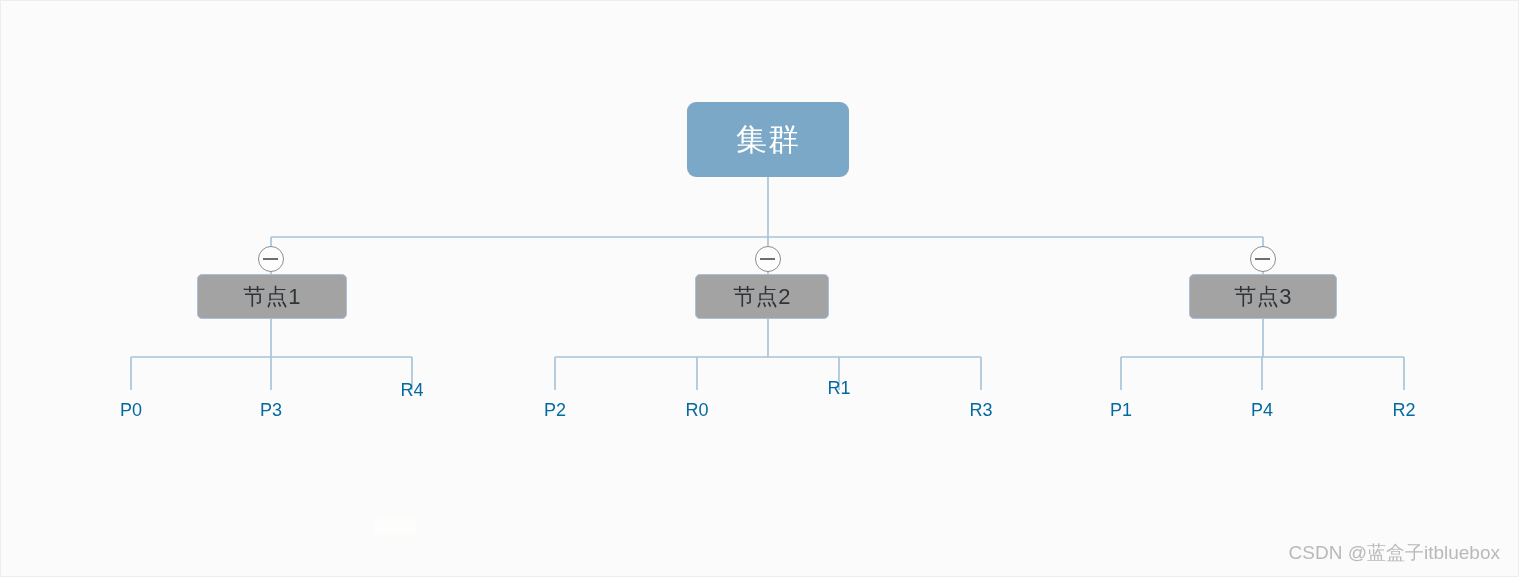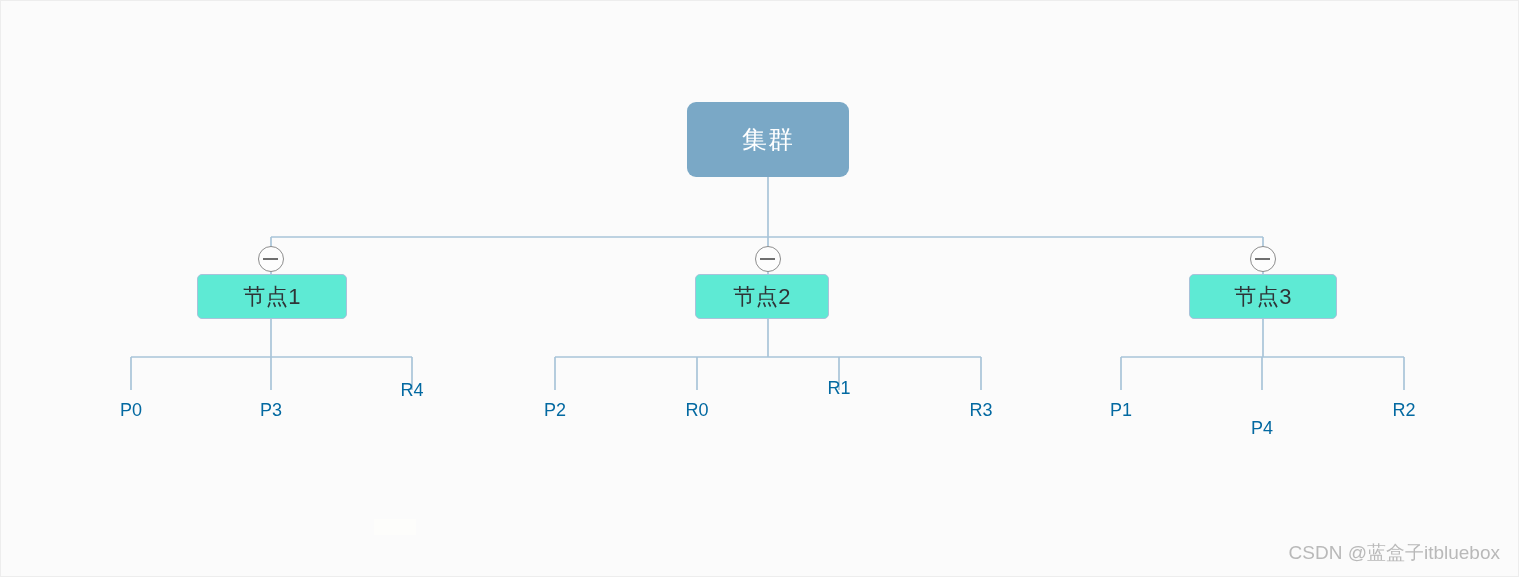--- a/index.html
+++ b/index.html
@@ -39,7 +39,7 @@
     align-items: center;
     justify-content: center;
     color: #ffffff;
-    font-size: 25px;
+    font-size: 31px;
     letter-spacing: 1px;
     box-sizing: border-box;
   }

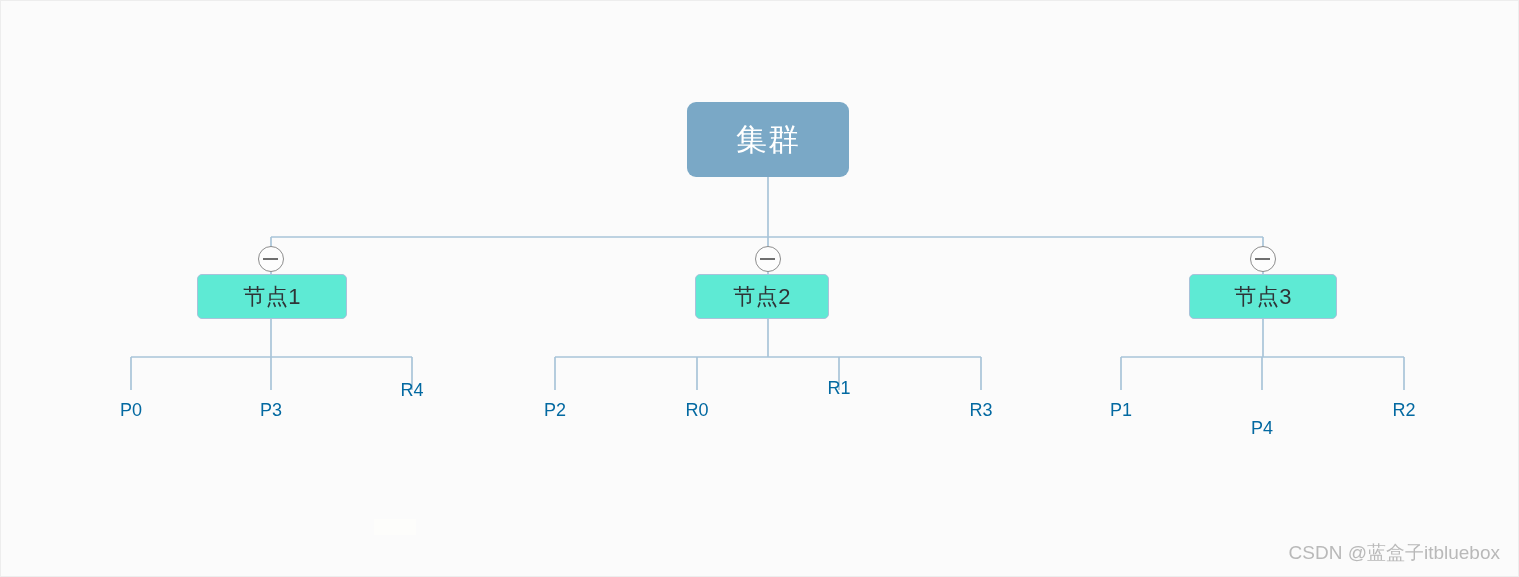--- a/index.html
+++ b/index.html
@@ -49,7 +49,7 @@
     height: 45px;
     border: 1px solid #a9c2da;
     border-radius: 5px;
-    background: #5eead4;
+    background: #a3a3a3;
     display: flex;
     align-items: center;
     justify-content: center;

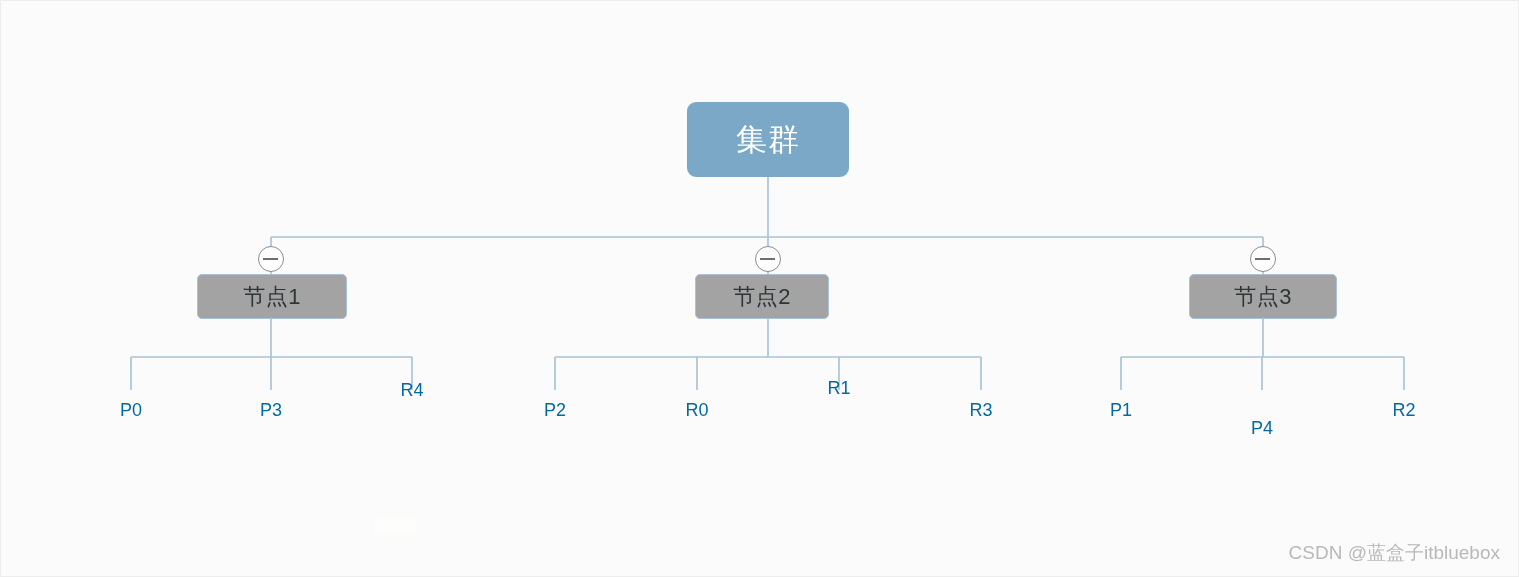--- a/index.html
+++ b/index.html
@@ -175,7 +175,7 @@
   <div class="leaf-label" style="left:980px; top:399px;">R3</div>
 
   <div class="leaf-label" style="left:1120px; top:399px;">P1</div>
-  <div class="leaf-label" style="left:1261px; top:417px;">P4</div>
+  <div class="leaf-label" style="left:1261px; top:399px;">P4</div>
   <div class="leaf-label" style="left:1403px; top:399px;">R2</div>
 
   <div class="artifact"></div>

